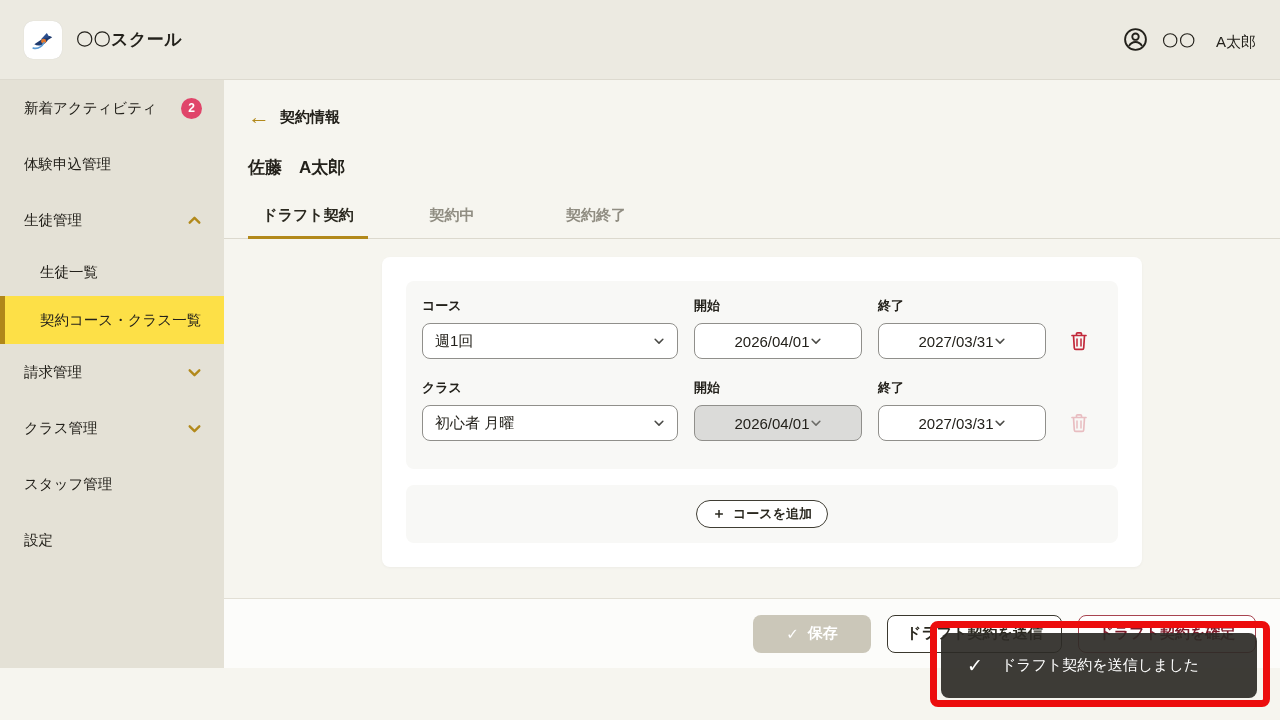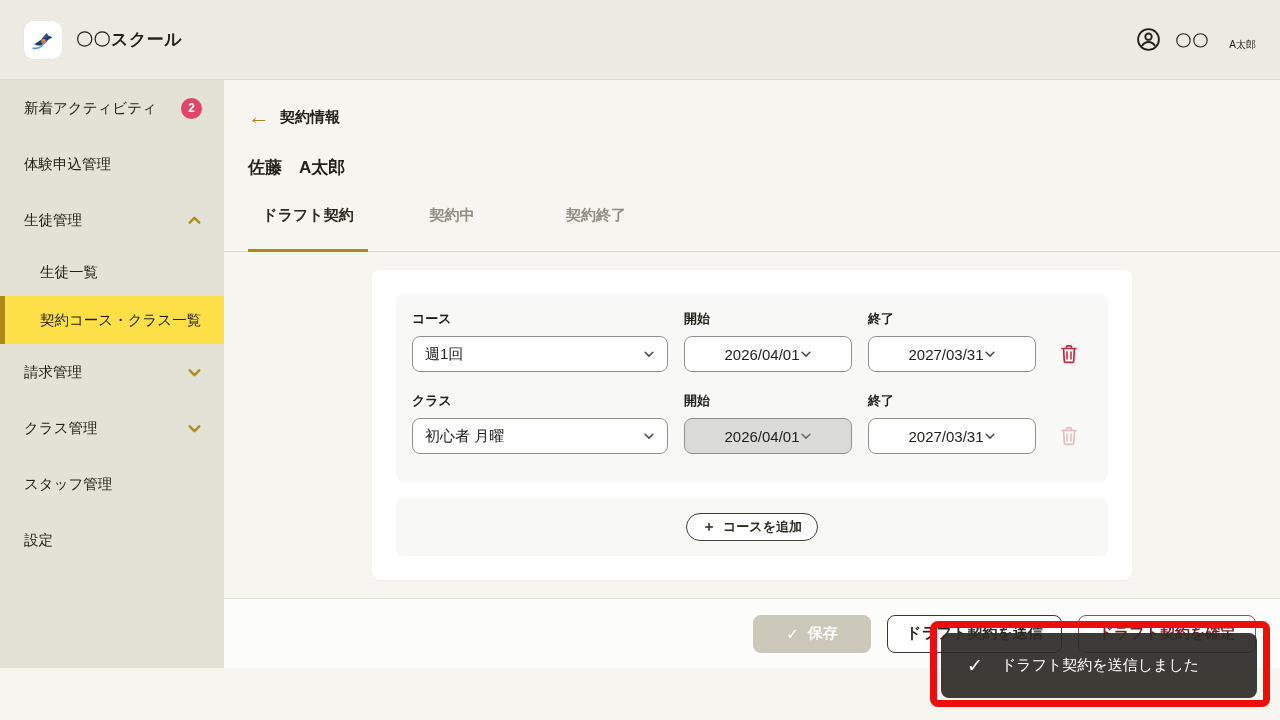--- a/index.html
+++ b/index.html
@@ -14,7 +14,7 @@
   .app-title { font-size:17px; font-weight:700; letter-spacing:.5px; }
   .hdr-right { margin-left:auto; display:flex; align-items:flex-end; gap:14px; }
   .org-name { font-size:16px; font-weight:600; letter-spacing:1px; }
-  .user-name { font-size:10px; margin-left:6px; }
+  .user-name { font-size:15px; margin-left:6px; }
 
   
   .body-row { display:flex; height:588px;border-radius:24px; }

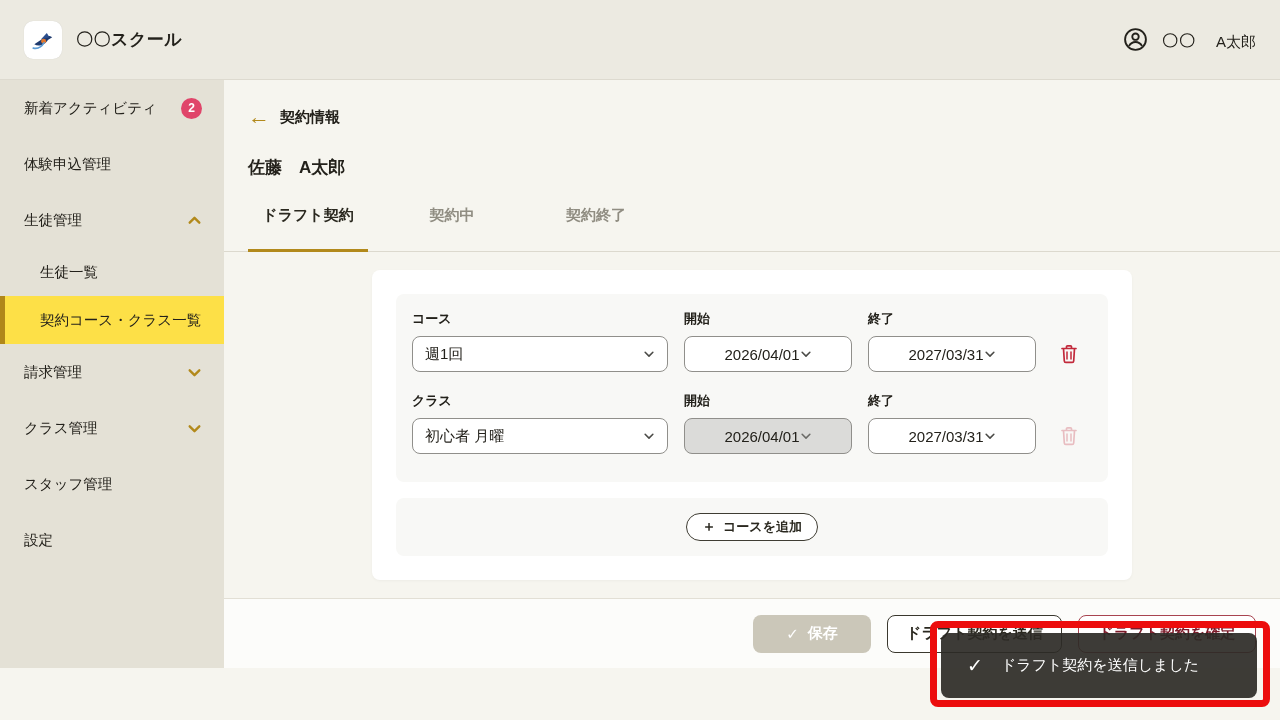--- a/index.html
+++ b/index.html
@@ -35,7 +35,7 @@
   .page-title { font-size:15px; font-weight:700; }
   .student-name { margin-top:28px; font-size:17px; font-weight:700; }
   .tabs { display:flex; padding:0 0 0 24px; border-bottom:1px solid #DCD9CE; margin-top:18px; }
-  .tab { width:120px; margin-right:24px; text-align:center; padding:9px 0 24px; font-size:15px; font-weight:700; color:#908D82; border-bottom:3px solid transparent; margin-bottom:-1px; cursor:pointer; }
+  .tab { width:120px; margin-right:24px; text-align:center; padding:9px 0 11px; font-size:15px; font-weight:700; color:#908D82; border-bottom:3px solid transparent; margin-bottom:-1px; cursor:pointer; }
   .tab.active { color:#2A281F; border-bottom-color:#B2891B; }
 
   .work { flex:1; position:relative; }

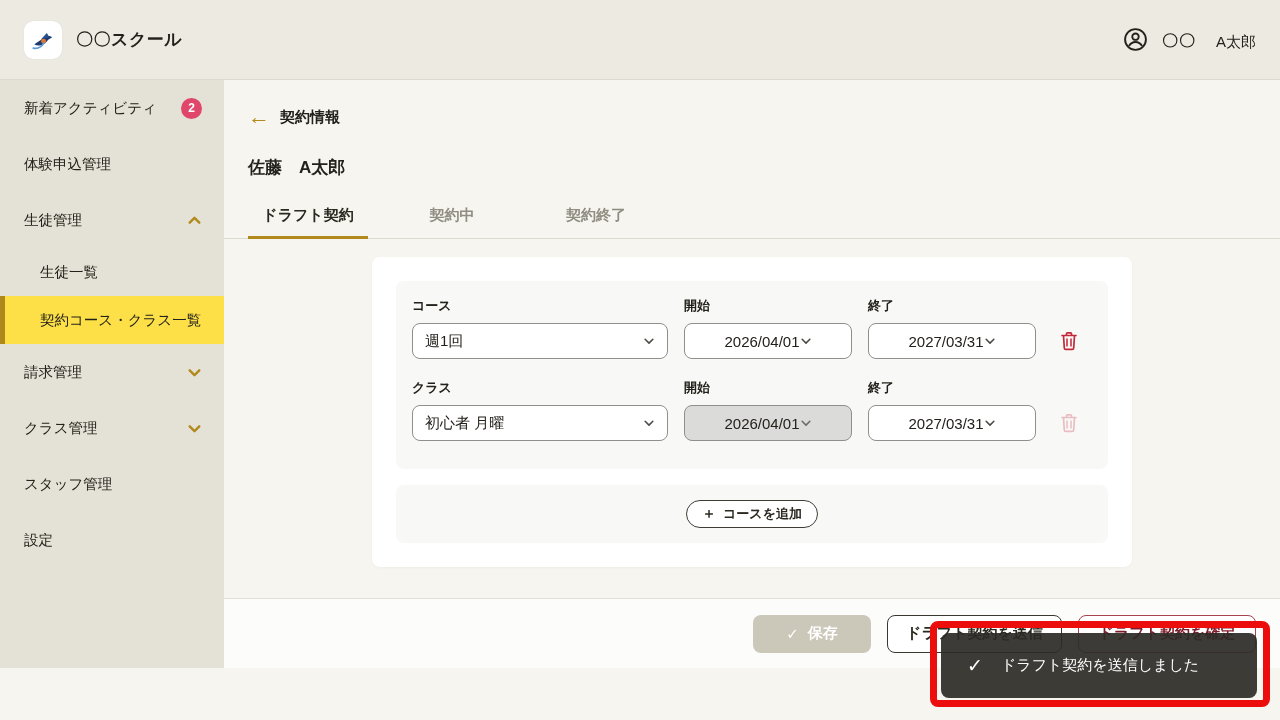--- a/index.html
+++ b/index.html
@@ -39,7 +39,7 @@
   .tab.active { color:#2A281F; border-bottom-color:#B2891B; }
 
   .work { flex:1; position:relative; }
-  .card { position:absolute; left:148px; top:18px; width:760px; height:310px; background:#fff; border-radius:8px; padding:24px; box-shadow:0 1px 3px rgba(0,0,0,.04); }
+  .card { position:absolute; left:158px; top:18px; width:760px; height:310px; background:#fff; border-radius:8px; padding:24px; box-shadow:0 1px 3px rgba(0,0,0,.04); }
   .panel { background:#F8F8F6; border-radius:8px; }
   .panel-form { height:188px; padding:16px; }
   .frow { display:flex; gap:16px; align-items:flex-end; }

